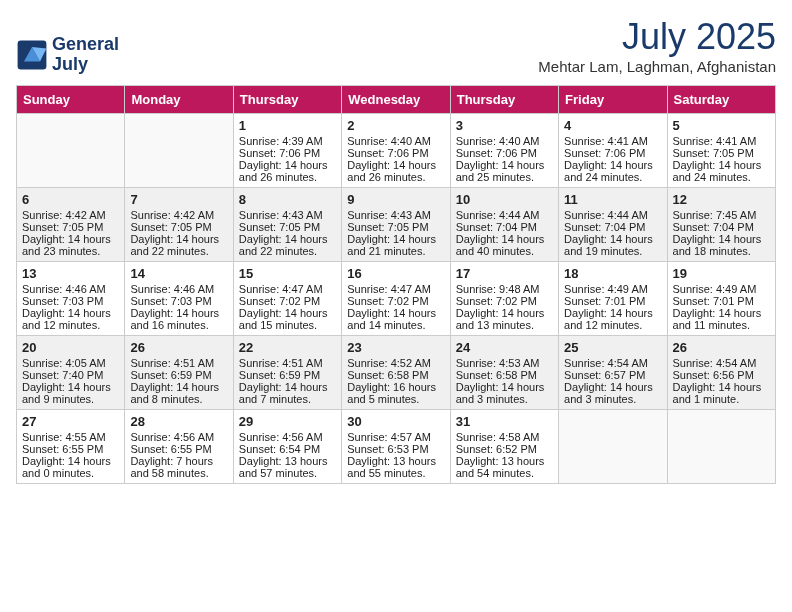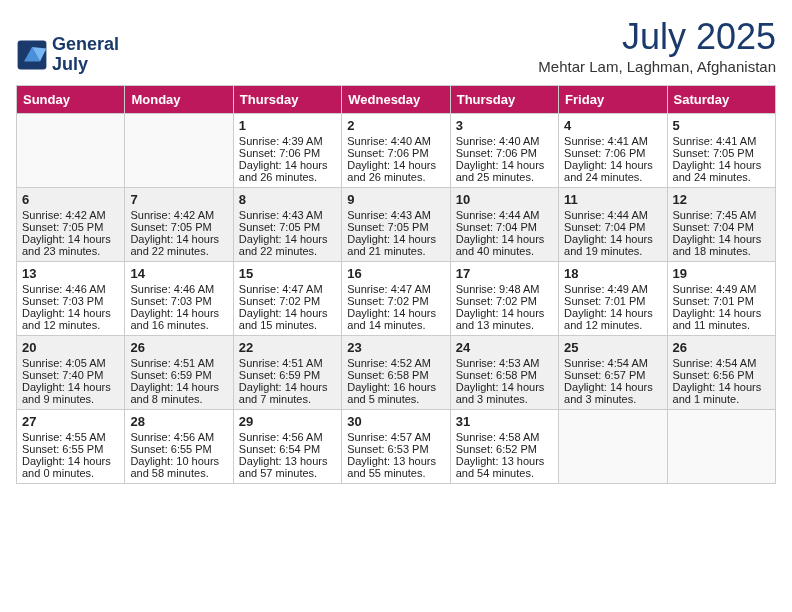--- a/index.html
+++ b/index.html
@@ -290,7 +290,7 @@
           <span class="day-num">28</span>
           <div>Sunrise: 4:56 AM</div>
           <div>Sunset: 6:55 PM</div>
-          <div>Daylight: 10 hours and 58 minutes.</div>
+          <div>Daylight: 7 hours and 58 minutes.</div>
         </td>
         <td>
           <span class="day-num">29</span>

